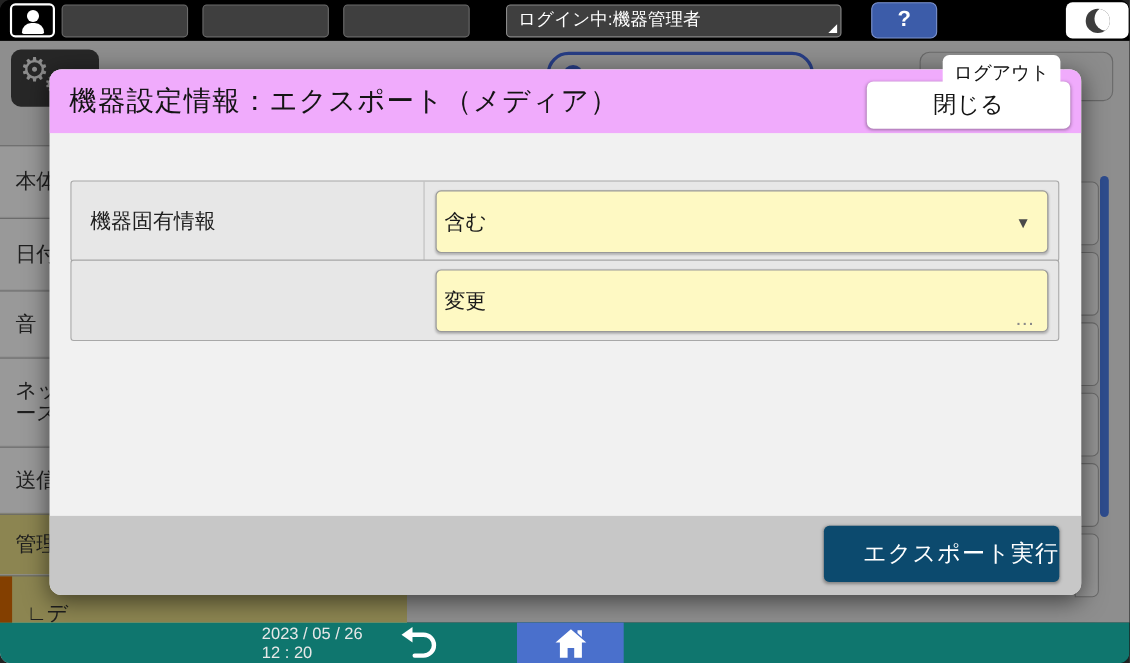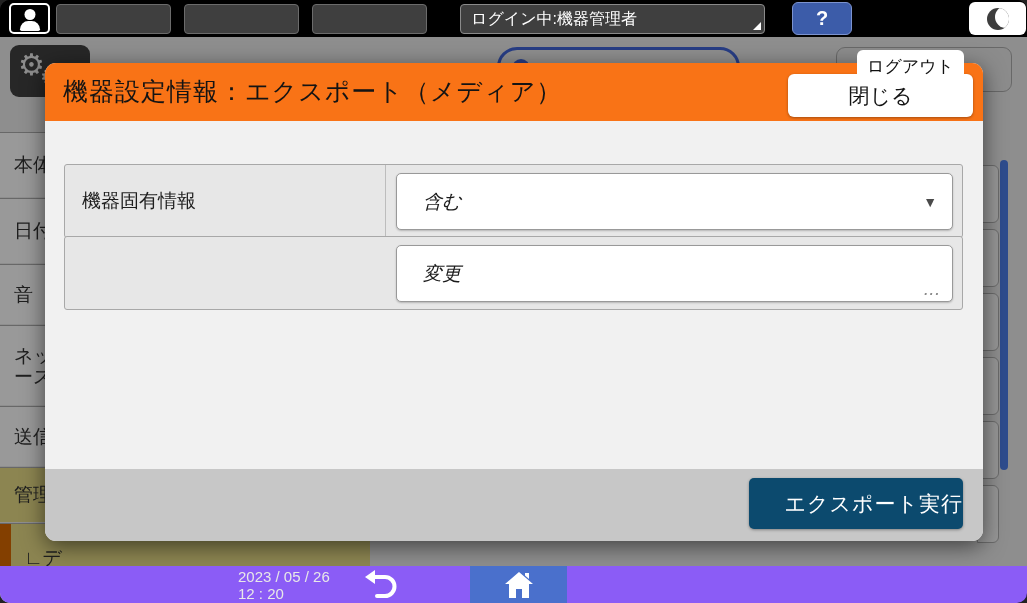--- a/index.html
+++ b/index.html
@@ -71,7 +71,7 @@
   
   .modal { position:absolute; left:45px; top:63px; width:938px; height:478px; z-index:20;
     background:#f1f1f1; border-radius:11px; box-shadow:0 5px 22px rgba(0,0,0,0.55); overflow:hidden; }
-  .modal-header { position:relative; width:100%; height:58px; background:#f97316; }
+  .modal-header { position:relative; width:100%; height:58px; background:#f0abfc; }
   .modal-title { position:absolute; left:18px; top:12px; font-size:25px; color:#141414; letter-spacing:1px; }
   .close-btn { position:absolute; right:10px; top:11px; width:185px; height:43px; background:#fff;
     border-radius:6px; box-shadow:0 1px 3px rgba(0,0,0,0.35); font-size:21px; color:#141414;

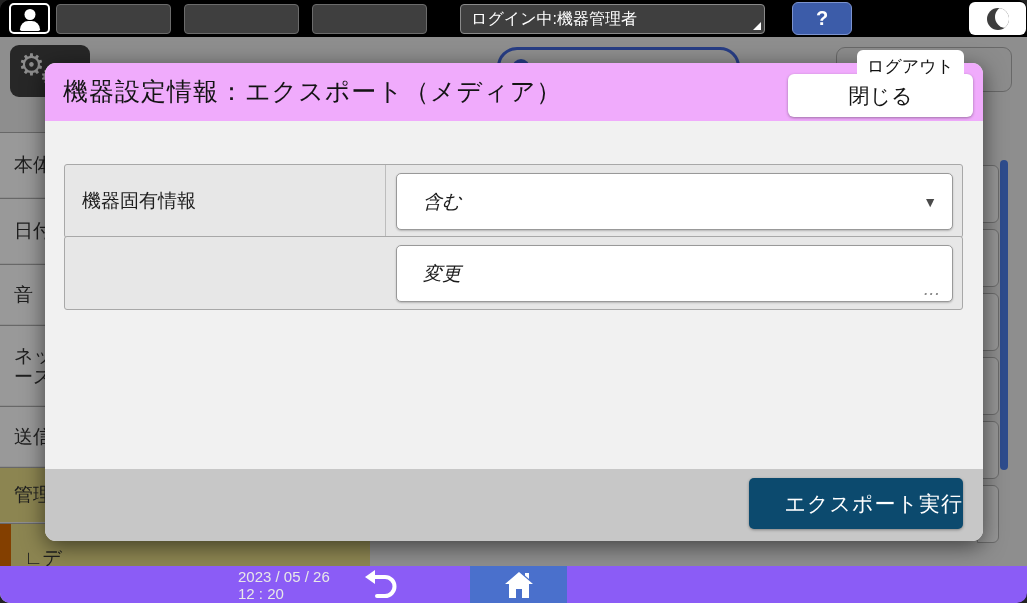--- a/index.html
+++ b/index.html
@@ -83,9 +83,9 @@
   .row-label { position:absolute; left:0; top:0; width:321px; height:100%;
     border-right:1px solid #bdbdbd; display:flex; align-items:center; padding-left:17px;
     font-size:19px; color:#1e1e1e; }
-  .row-field { position:absolute; left:331px; top:8px; width:557px; height:57px; background:#ffffff;
+  .row-field { position:absolute; left:331px; top:8px; width:557px; height:57px; background:#fef9c3;
     border:1px solid #999; border-radius:5px; box-shadow:0 1px 2px rgba(0,0,0,0.22);
-    font-size:19px; color:#1a1a1a; display:flex; align-items:center; padding-left:26px;font-style:italic; }
+    font-size:19px; color:#1a1a1a; display:flex; align-items:center; padding-left:7px; }
   .dd-arrow { position:absolute; right:15px; top:50%; transform:translateY(-50%); font-size:14px; color:#4a4a4a; }
   .more-dots { position:absolute; right:11px; bottom:3px; font-size:13px; font-weight:bold; letter-spacing:2px; color:#8a8a8a; }
   .modal-footer { position:absolute; left:0; bottom:0; width:100%; height:72px; background:#c7c7c7; }

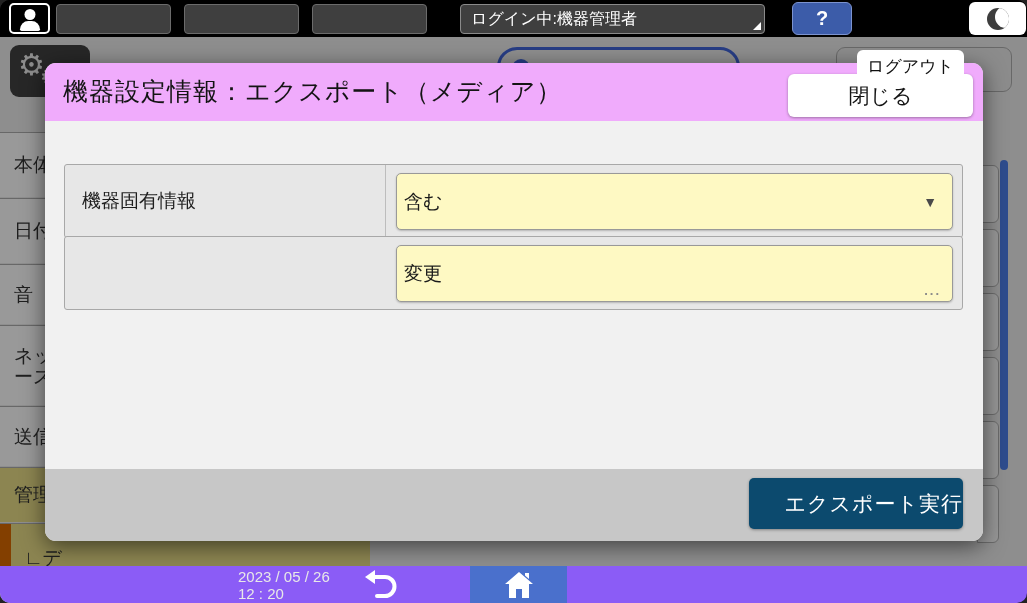--- a/index.html
+++ b/index.html
@@ -94,7 +94,7 @@
     text-align:right; line-height:51px; letter-spacing:1px; }
 
   
-  .bottom-bar { position:absolute; left:0; top:566px; width:1027px; height:37px; background:#8b5cf6; z-index:40; }
+  .bottom-bar { position:absolute; left:0; top:566px; width:1027px; height:37px; background:#0f766e; z-index:40; }
   .datetime { position:absolute; left:238px; top:2px; color:#e8e8e8; font-size:15px; line-height:17px; text-align:left; }
   .back-btn { position:absolute; left:360px; top:3px; width:48px; height:31px; }
   .home-btn { position:absolute; left:470px; top:0; width:97px; height:37px; background:#4a70cc; }

